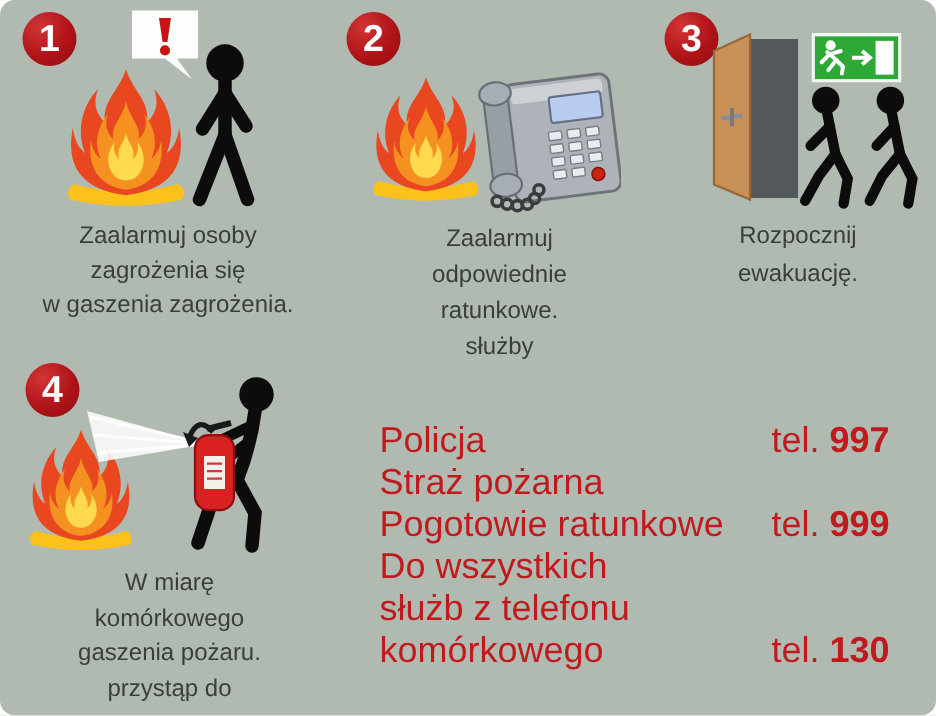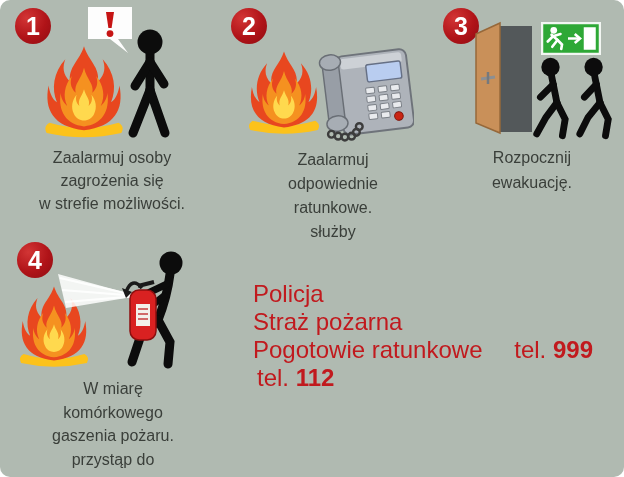--- a/index.html
+++ b/index.html
@@ -60,7 +60,7 @@
   <div class="caption" style="left:0px;top:146px;width:224px;">
       <div>Zaalarmuj osoby</div>
       <div>zagrożenia się</div>
-      <div>w strefie możliwości.</div>
+      <div>w gaszenia zagrożenia.</div>
     </div>
 
   <div class="badge" style="left:231px;top:8px;">2</div>

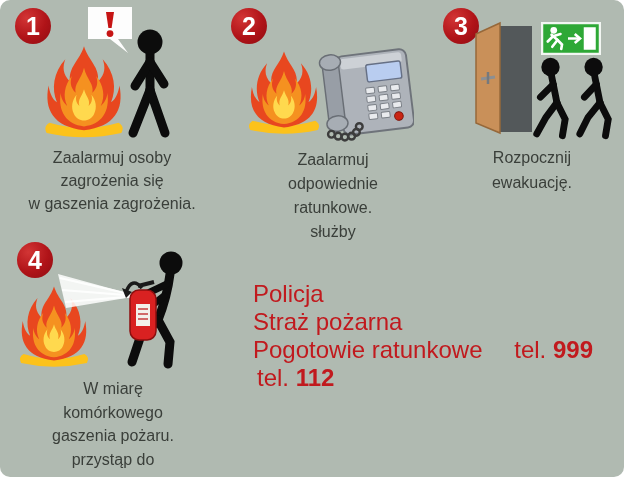--- a/index.html
+++ b/index.html
@@ -211,6 +211,7 @@
       <div class="service">
           <div>Policja</div>
         </div>
+      <div class="tel"><span>tel.</span>&nbsp;<b>997</b></div>
     </div>
     <div class="numrow">
       <div class="service">

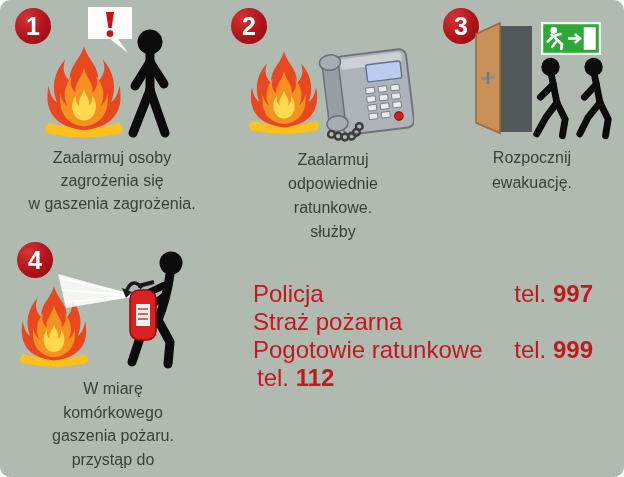--- a/index.html
+++ b/index.html
@@ -225,6 +225,11 @@
       <div class="tel"><span>tel.</span>&nbsp;<b>999</b></div>
     </div>
     <div class="numrow">
+      <div class="service">
+          <div>Do wszystkich</div>
+          <div>służb z telefonu</div>
+          <div>komórkowego</div>
+        </div>
       <div class="tel"><span>tel.</span>&nbsp;<b>112</b></div>
     </div>
   </div>

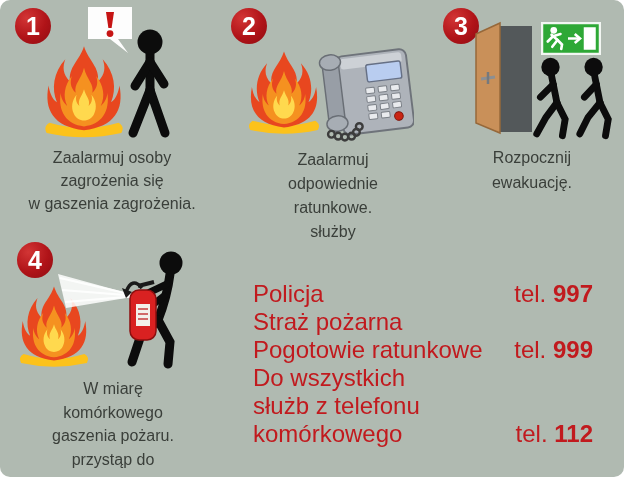--- a/index.html
+++ b/index.html
@@ -230,7 +230,7 @@
           <div>służb z telefonu</div>
           <div>komórkowego</div>
         </div>
-      <div class="tel"><span>tel.</span>&nbsp;<b>112</b></div>
+      <div class="tel"><span>tel.</span>&nbsp;<b>130</b></div>
     </div>
   </div>
 

